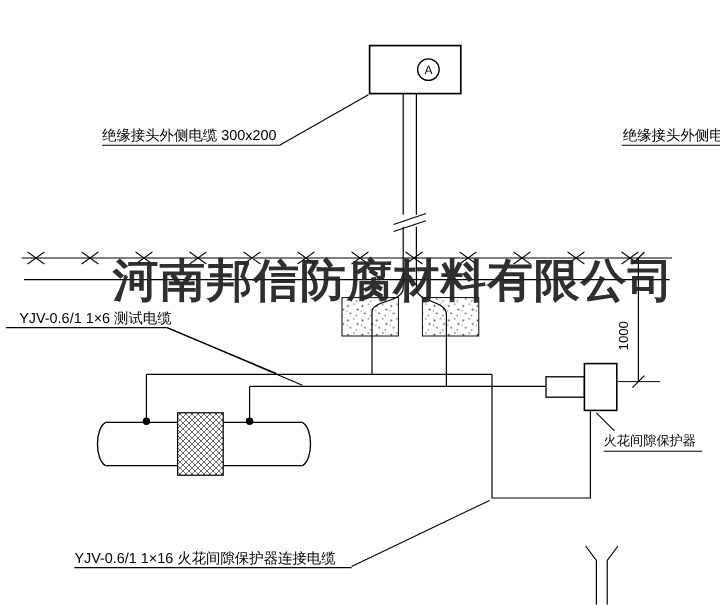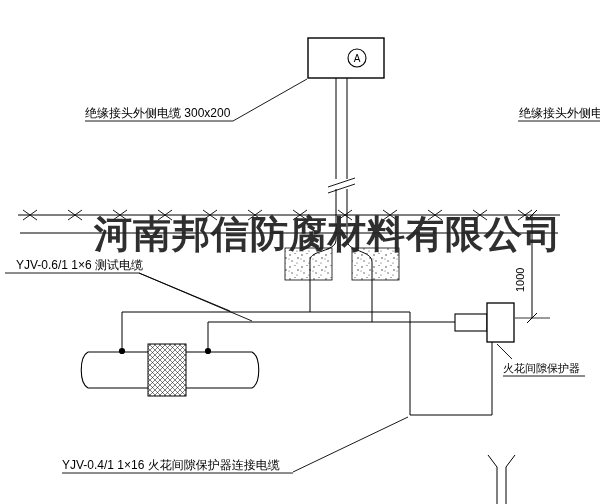--- a/index.html
+++ b/index.html
@@ -129,7 +129,7 @@
 <div class="lbl" style="left:519px;top:107px">绝缘接头外侧电缆</div>
 <div class="lbl" style="left:16px;top:259px">YJV-0.6/1  1×6  测试电缆</div>
 <div class="lbl lbl-small" style="left:503px;top:362px">火花间隙保护器</div>
-<div class="lbl" style="left:62px;top:459px">YJV-0.4/1  1×16  火花间隙保护器连接电缆</div>
+<div class="lbl" style="left:62px;top:459px">YJV-0.6/1  1×16  火花间隙保护器连接电缆</div>
 <div class="dim-vert">1000</div>
 
 <div class="watermark">河南邦信防腐材料有限公司</div>

